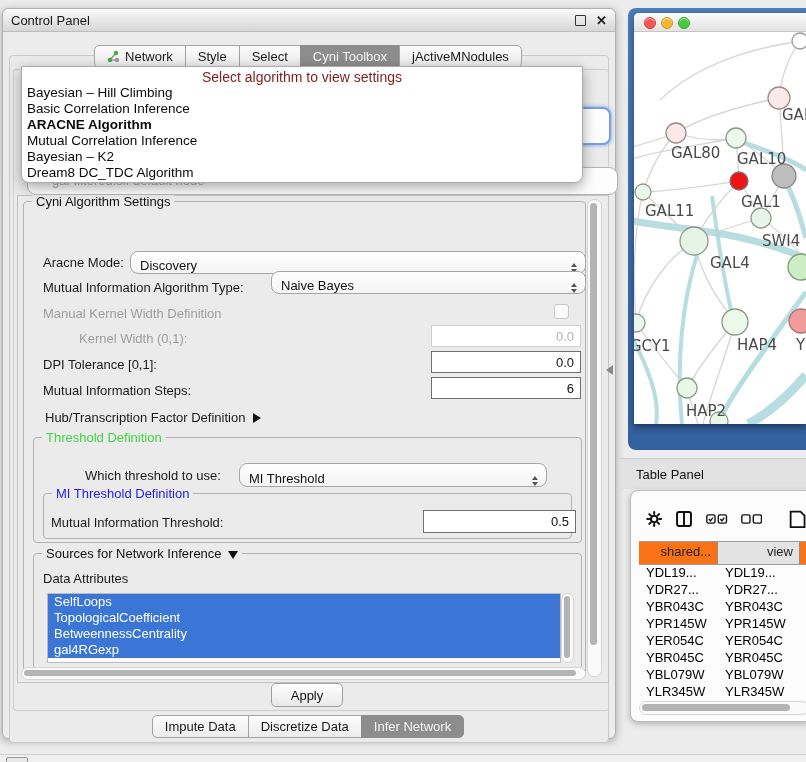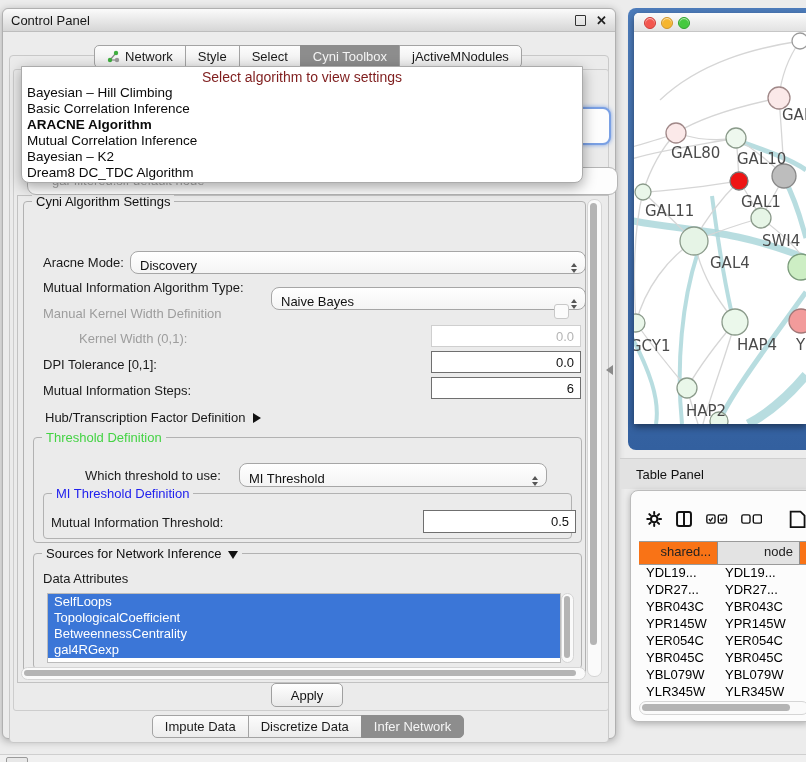--- a/index.html
+++ b/index.html
@@ -187,7 +187,7 @@
         </span>
     </div>
     <span class="lbl" style="left:40px;top:271px;">Mutual Information Algorithm Type:</span>
-    <div class="combo" style="left:268px;top:278px;width:304px;height:21px;">
+    <div class="combo" style="left:268px;top:262px;width:304px;height:21px;">
       <span class="cv">Naive Bayes</span>
       <span class="steppers">
           <span class="tri-up"></span>

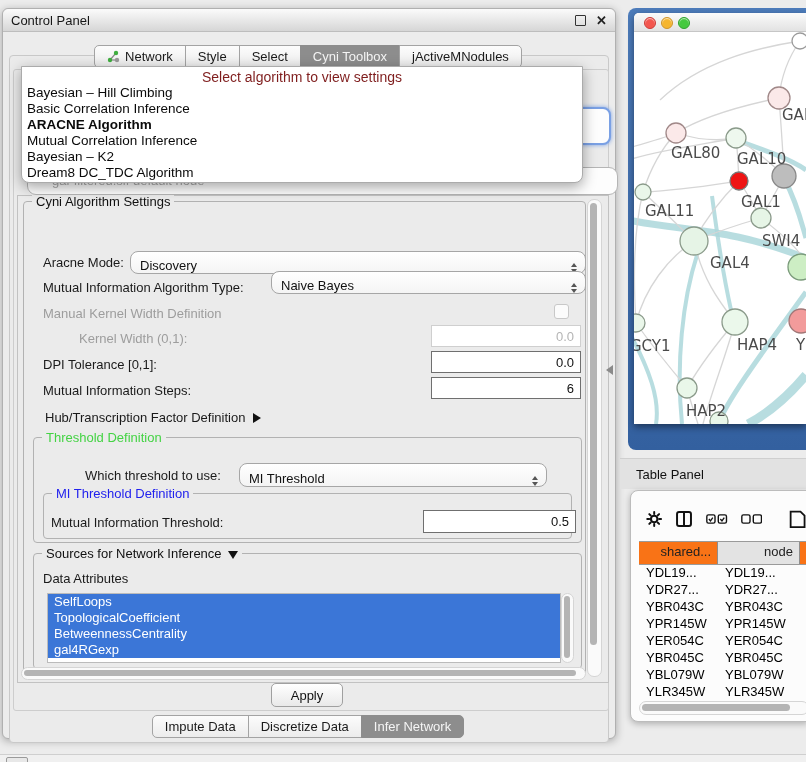--- a/index.html
+++ b/index.html
@@ -383,7 +383,7 @@
     </div>
     <div class="abs thead">
       <div class="th bgblue c1">shared...</div>
-      <div class="th bggray c2">node</div>
+      <div class="th bggray c2">view</div>
       <div class="th bgblue c3"></div>
     </div>
     <div class="abs t-rows" id="t-rows">

